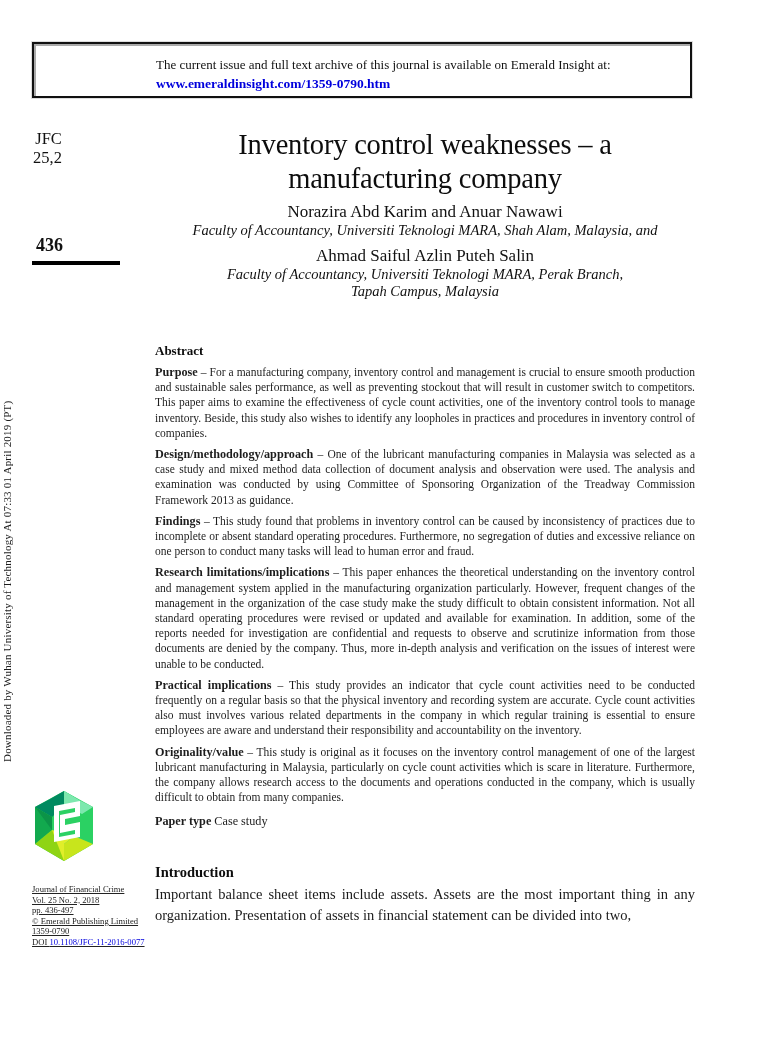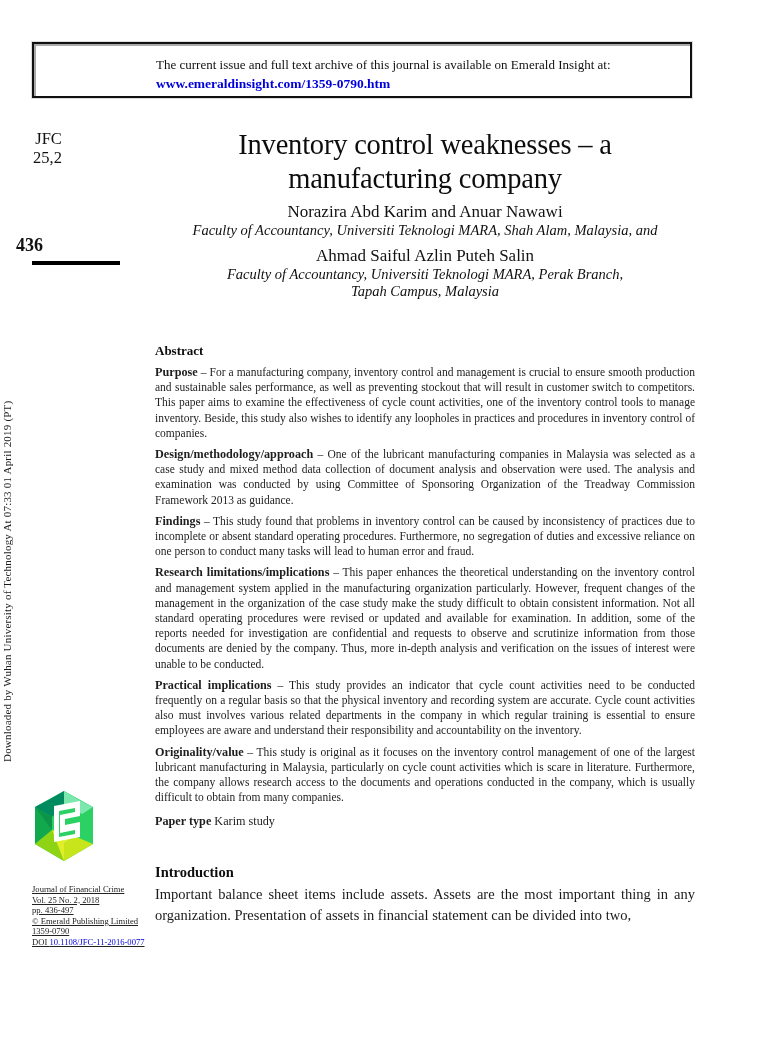--- a/index.html
+++ b/index.html
@@ -30,7 +30,7 @@
 
   
   .jfc-block { position: absolute; left: 33px; top: 129px; font-size: 16.5px; line-height: 19px; color: #111; text-align: right; }
-  .page-number { position: absolute; left: 16px; top: 235px; font-size: 18px; font-weight: bold; color: #111; }
+  .page-number { position: absolute; left: 36px; top: 235px; font-size: 18px; font-weight: bold; color: #111; }
   .page-number-bar { position: absolute; left: 32px; top: 261px; width: 88px; height: 4px; background: #000; }
 
   .emerald-logo { position: absolute; left: 30px; top: 790px; width: 68px; height: 72px; }

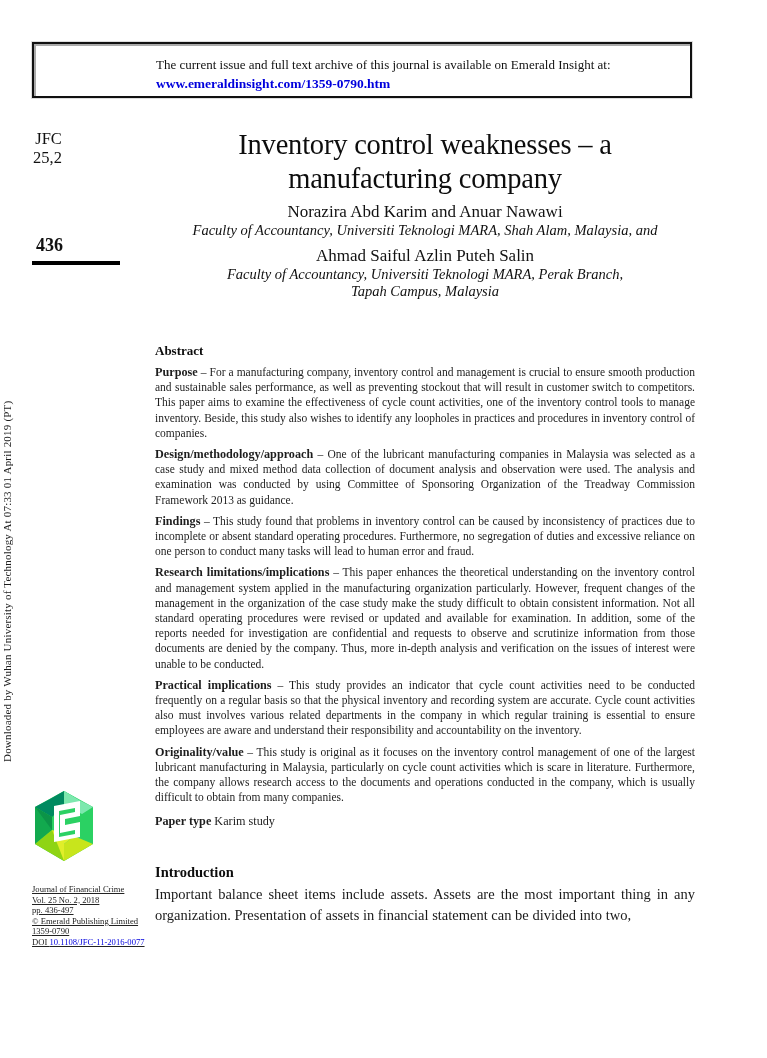--- a/index.html
+++ b/index.html
@@ -137,7 +137,7 @@
       <p><span class="run-label">Originality/value</span><span> – This study is original as it focuses on the inventory control management of one of the largest lubricant manufacturing in Malaysia, particularly on cycle count activities which is scare in literature. Furthermore, the company allows research access to the documents and operations conducted in the company, which is usually difficult to obtain from many companies.</span></p>
 
 
-      <div class="meta-line"><span class="run-label">Paper type</span><span> Karim study</span></div>
+      <div class="meta-line"><span class="run-label">Paper type</span><span> Case study</span></div>
     </div>
 
     <div class="intro">

